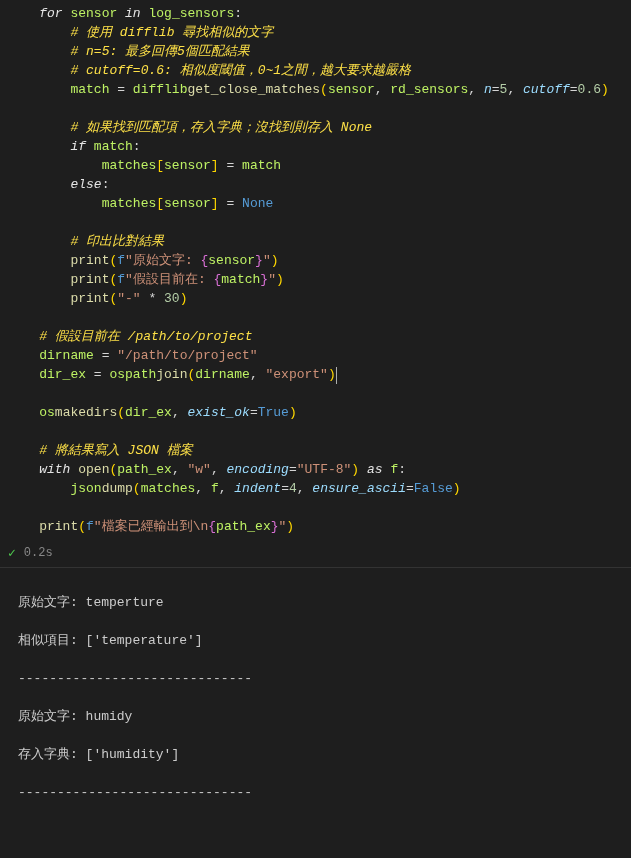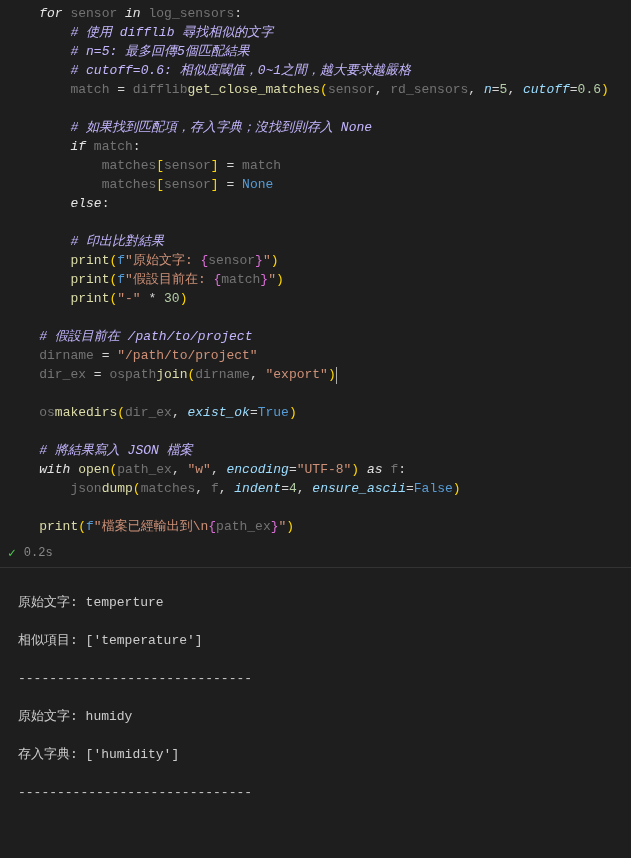--- a/index.html
+++ b/index.html
@@ -21,7 +21,7 @@
     height: 19px;
   }
   .kw { color: #e5e5e5; font-style: italic; }
-  .var { color: #737373; }
+  .var { color: #bef264; }
   .func { color: #dcdcaa; }
   .str { color: #ce9178; }
   .num { color: #b5cea8; }

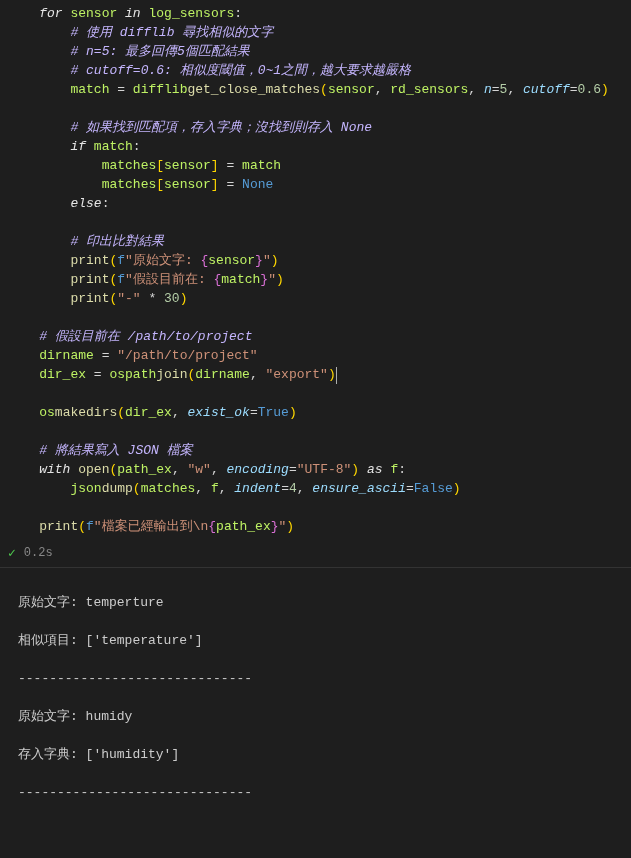--- a/index.html
+++ b/index.html
@@ -25,7 +25,7 @@
   .func { color: #dcdcaa; }
   .str { color: #ce9178; }
   .num { color: #b5cea8; }
-  .comment { color: #c4b5fd; font-style: italic; text-align: right; }
+  .comment { color: #fde047; font-style: italic; text-align: right; }
   .const { color: #569cd6; }
   .param { color: #9cdcfe; font-style: italic; }
   .rainbow1 { color: #ffd700; }

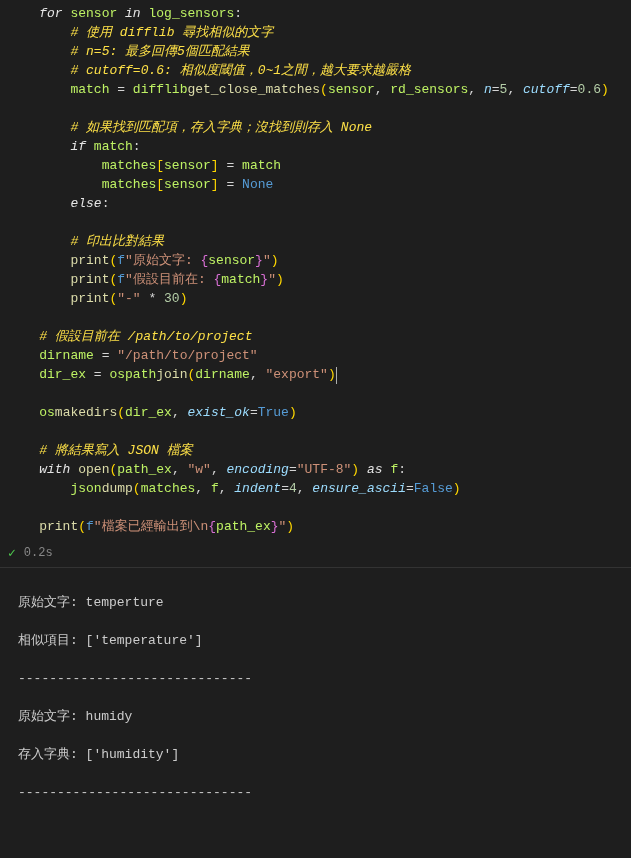--- a/index.html
+++ b/index.html
@@ -71,8 +71,8 @@
 <div class="line">        <span class="comment"># 如果找到匹配項，存入字典；沒找到則存入 None</span></div>
 <div class="line">        <span class="kw">if</span> <span class="var">match</span><span>:</span></div>
 <div class="line">            <span class="var">matches</span><span class="rainbow1">[</span><span class="var">sensor</span><span class="rainbow1">]</span><span> = </span><span class="var">match</span></div>
+<div class="line">        <span class="kw">else</span><span>:</span></div>
 <div class="line">            <span class="var">matches</span><span class="rainbow1">[</span><span class="var">sensor</span><span class="rainbow1">]</span><span> = </span><span class="const">None</span></div>
-<div class="line">        <span class="kw">else</span><span>:</span></div>
 <div class="line"> </div>
 <div class="line">        <span class="comment"># 印出比對結果</span></div>
 <div class="line">        <span class="func">print</span><span class="rainbow1">(</span><span class="const">f</span><span class="str">"</span><span class="str">原始文字: </span><span class="rainbow2">{</span><span class="var">sensor</span><span class="rainbow2">}</span><span class="str">"</span><span class="rainbow1">)</span></div>

